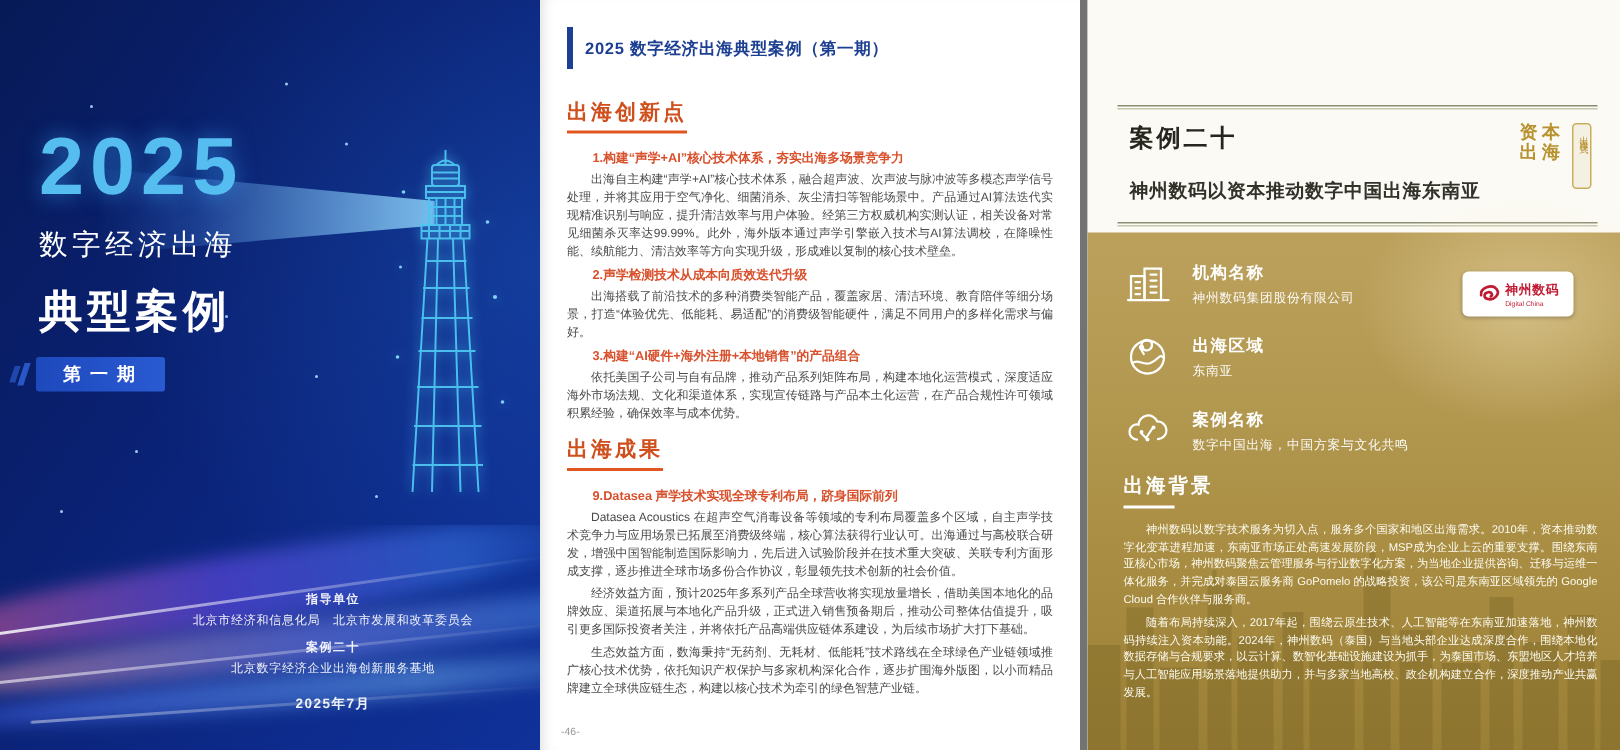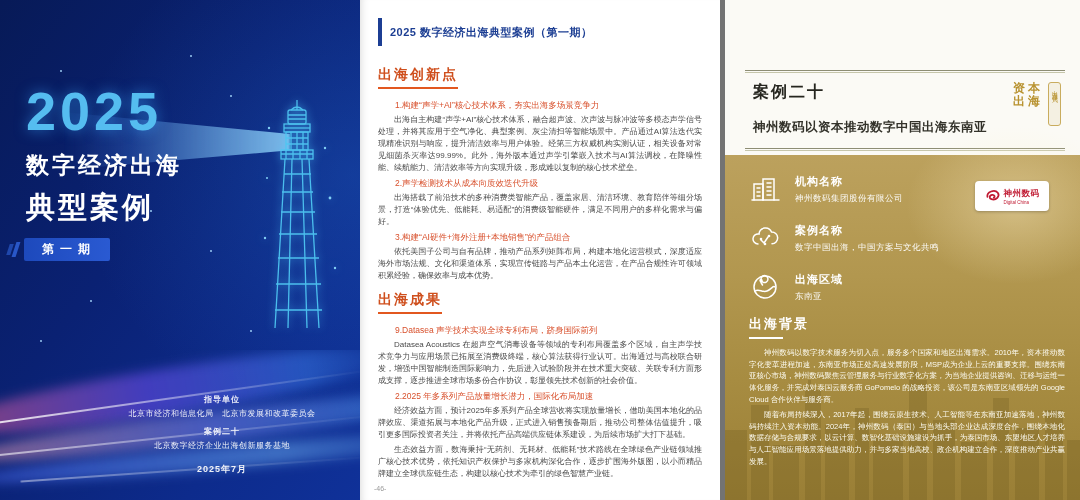--- a/index.html
+++ b/index.html
@@ -53,7 +53,7 @@
   .hdr-text { font-size:11px; font-weight:700; color:#1c3e93; letter-spacing:.5px; }
   .sec-title { display:inline-block; font-size:14px; font-weight:800; color:#cf4f1d; letter-spacing:2px;
                border-bottom:2px solid #e2571f; padding-bottom:3px; margin:6px 0 7px 0; }
-  .sub-h { font-size:8.5px; font-weight:400; color:#d8502c; margin:4px 0 2px 0; text-indent:2em; }
+  .sub-h { font-size:8.5px; font-weight:700; color:#d8502c; margin:4px 0 2px 0; text-indent:2em; }
   .body-p { font-size:8px; color:#4a4a4a; line-height:1.5; text-align:justify; text-indent:2em; margin-bottom:3px; }
   .page-num { position:absolute; left:14px; bottom:8px; font-size:7px; color:#999; }
 

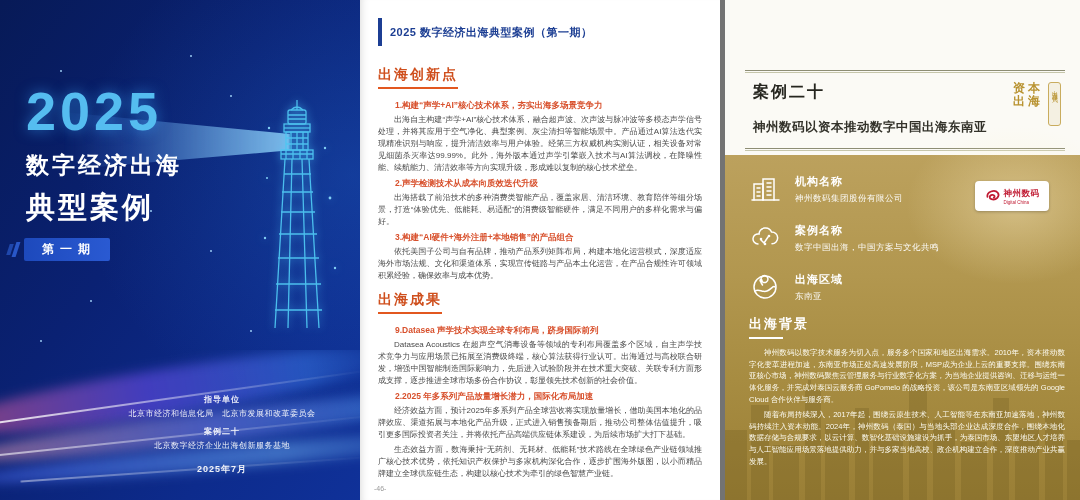--- a/index.html
+++ b/index.html
@@ -174,7 +174,7 @@
     <div>
       <div class="sec-title">出海创新点</div>
       <div class="sub-h">1.构建“声学+AI”核心技术体系，夯实出海多场景竞争力</div>
-      <p class="body-p">出海自主构建“声学+AI”核心技术体系，融合超声波、次声波与脉冲波等多模态声学信号处理，并将其应用于空气净化、典型案例、灰尘清扫等智能场景中。产品通过AI算法迭代实现精准识别与响应，提升清洁效率与用户体验。经第三方权威机构实测认证，相关设备对常见细菌杀灭率达99.99%。此外，海外版本通过声学引擎嵌入技术与AI算法调校，在降噪性能、续航能力、清洁效率等方向实现升级，形成难以复制的核心技术壁垒。</p>
+      <p class="body-p">出海自主构建“声学+AI”核心技术体系，融合超声波、次声波与脉冲波等多模态声学信号处理，并将其应用于空气净化、细菌消杀、灰尘清扫等智能场景中。产品通过AI算法迭代实现精准识别与响应，提升清洁效率与用户体验。经第三方权威机构实测认证，相关设备对常见细菌杀灭率达99.99%。此外，海外版本通过声学引擎嵌入技术与AI算法调校，在降噪性能、续航能力、清洁效率等方向实现升级，形成难以复制的核心技术壁垒。</p>
       <div class="sub-h">2.声学检测技术从成本向质效迭代升级</div>
       <p class="body-p">出海搭载了前沿技术的多种消费类智能产品，覆盖家居、清洁环境、教育陪伴等细分场景，打造“体验优先、低能耗、易适配”的消费级智能硬件，满足不同用户的多样化需求与偏好。</p>
       <div class="sub-h">3.构建“AI硬件+海外注册+本地销售”的产品组合</div>

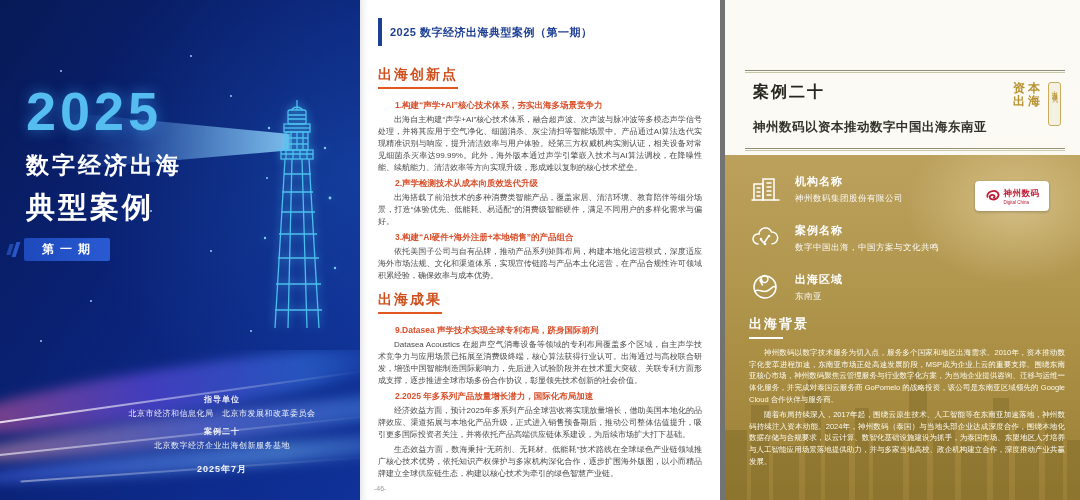--- a/index.html
+++ b/index.html
@@ -32,7 +32,7 @@
   .dot { position:absolute; width:2px; height:2px; border-radius:50%; background:rgba(170,220,255,.9); }
   .cover-year { position:absolute; left:26px; top:80px; font-size:54px; font-weight:800; letter-spacing:4px;
                 color:#55bdf0; text-shadow:0 0 14px rgba(60,170,255,.55); }
-  .cover-t1 { position:absolute; left:26px; top:150px; font-size:23px; font-weight:700; color:#ffffff; letter-spacing:3px; }
+  .cover-t1 { position:absolute; left:26px; top:150px; font-size:19px; font-weight:400; color:#ffffff; letter-spacing:3px; }
   .cover-t2 { position:absolute; left:26px; top:188px; font-size:29px; font-weight:800; color:#ffffff; letter-spacing:3px; }
   .issue { position:absolute; left:8px; top:238px; display:flex; align-items:center; }
   .issue-bar { width:4px; height:15px; background:#2f62d8; margin-right:2px; transform:skewX(-18deg); opacity:.85; }

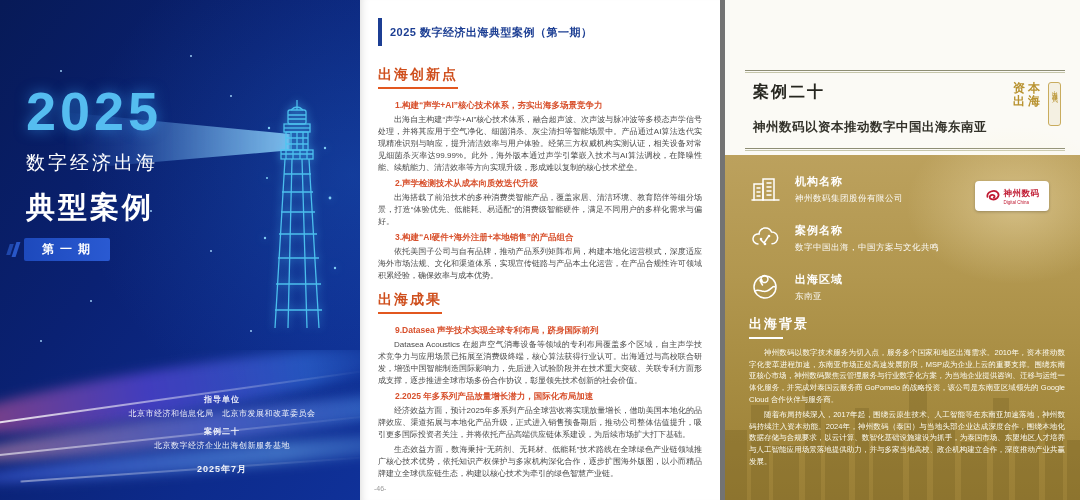--- a/index.html
+++ b/index.html
@@ -263,6 +263,20 @@
         <div class="info-row">
           <svg class="info-icon" viewBox="0 0 32 32">
             <g stroke="#ffffff" stroke-width="1.5" fill="none" stroke-linecap="round">
+              <circle cx="16" cy="16" r="11"></circle>
+              <path d="M6 20 c4-3 7 2 12 0 s6-6 8-4"></path>
+              <path d="M12 8 a3.5 3.5 0 1 1 0 .1 M12 11.5 l1.5 2.5"></path>
+              <circle cx="12" cy="9.5" r="1" fill="#fff"></circle>
+            </g>
+          </svg>
+          <div>
+            <div class="info-label">出海区域</div>
+            <div class="info-value">东南亚</div>
+          </div>
+        </div>
+        <div class="info-row">
+          <svg class="info-icon" viewBox="0 0 32 32">
+            <g stroke="#ffffff" stroke-width="1.5" fill="none" stroke-linecap="round">
               <path d="M9 22 a5 5 0 1 1 1-9.9 A6.5 6.5 0 0 1 22.5 10 A5 5 0 0 1 23 21.8"></path>
               <path d="M12 18 l3 3 M19 15 l-4 6"></path>
             </g>
@@ -275,20 +289,6 @@
             <div class="info-value">数字中国出海，中国方案与文化共鸣</div>
           </div>
         </div>
-        <div class="info-row">
-          <svg class="info-icon" viewBox="0 0 32 32">
-            <g stroke="#ffffff" stroke-width="1.5" fill="none" stroke-linecap="round">
-              <circle cx="16" cy="16" r="11"></circle>
-              <path d="M6 20 c4-3 7 2 12 0 s6-6 8-4"></path>
-              <path d="M12 8 a3.5 3.5 0 1 1 0 .1 M12 11.5 l1.5 2.5"></path>
-              <circle cx="12" cy="9.5" r="1" fill="#fff"></circle>
-            </g>
-          </svg>
-          <div>
-            <div class="info-label">出海区域</div>
-            <div class="info-value">东南亚</div>
-          </div>
-        </div>
       </div>
 
       <div class="bg-sec">

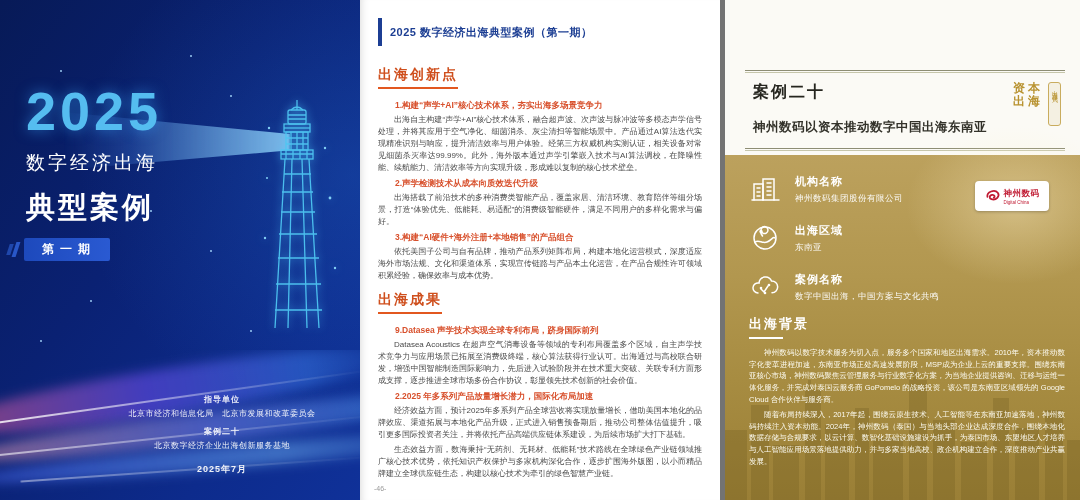--- a/index.html
+++ b/index.html
@@ -185,7 +185,6 @@
       <div class="sec-title">出海成果</div>
       <div class="sub-h">9.Datasea 声学技术实现全球专利布局，跻身国际前列</div>
       <p class="body-p">Datasea Acoustics 在超声空气消毒设备等领域的专利布局覆盖多个区域，自主声学技术竞争力与应用场景已拓展至消费级终端，核心算法获得行业认可。出海通过与高校联合研发，增强中国智能制造国际影响力，先后进入试验阶段并在技术重大突破、关联专利方面形成支撑，逐步推进全球市场多份合作协议，彰显领先技术创新的社会价值。</p>
-      <div class="sub-h">2.2025 年多系列产品放量增长潜力，国际化布局加速</div>
       <p class="body-p">经济效益方面，预计2025年多系列产品全球营收将实现放量增长，借助美国本地化的品牌效应、渠道拓展与本地化产品升级，正式进入销售预备期后，推动公司整体估值提升，吸引更多国际投资者关注，并将依托产品高端供应链体系建设，为后续市场扩大打下基础。</p>
       <p class="body-p">生态效益方面，数海秉持“无药剂、无耗材、低能耗”技术路线在全球绿色产业链领域推广核心技术优势，依托知识产权保护与多家机构深化合作，逐步扩围海外版图，以小而精品牌建立全球供应链生态，构建以核心技术为牵引的绿色智慧产业链。</p>
     </div>

